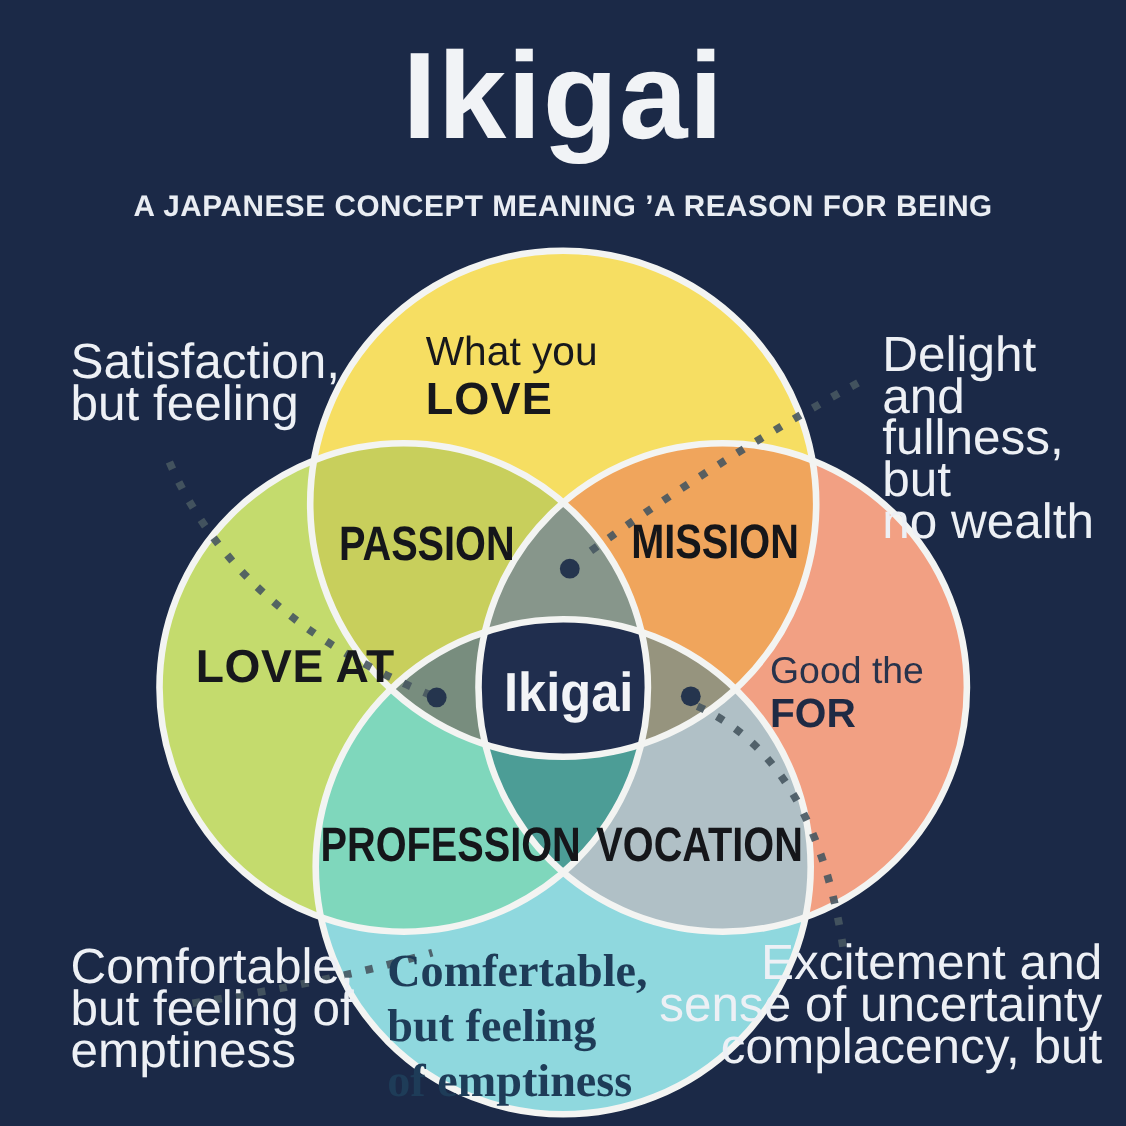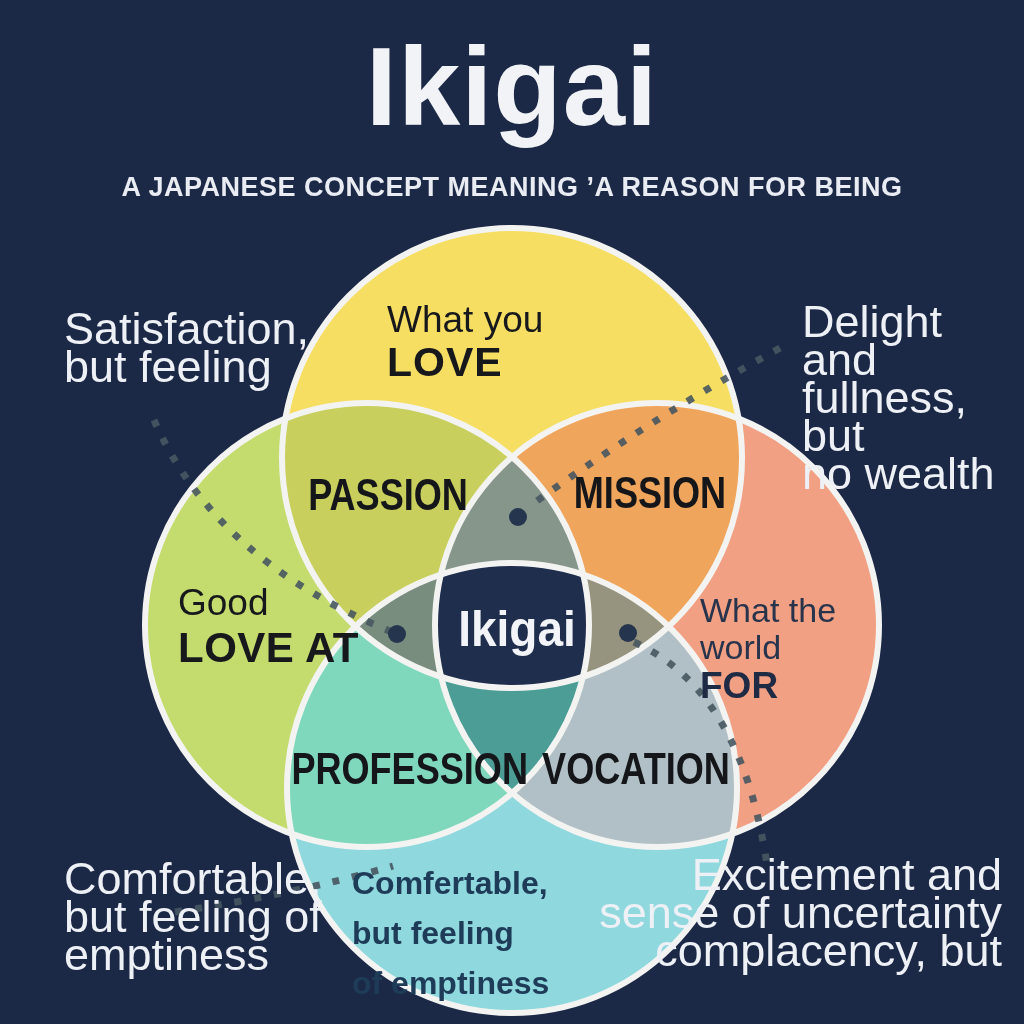--- a/index.html
+++ b/index.html
@@ -149,7 +149,6 @@
   </div>
 
   <div class="txt circle-label good">
-    <div class="l1">Good</div>
     <div class="l2">LOVE AT</div>
   </div>
 

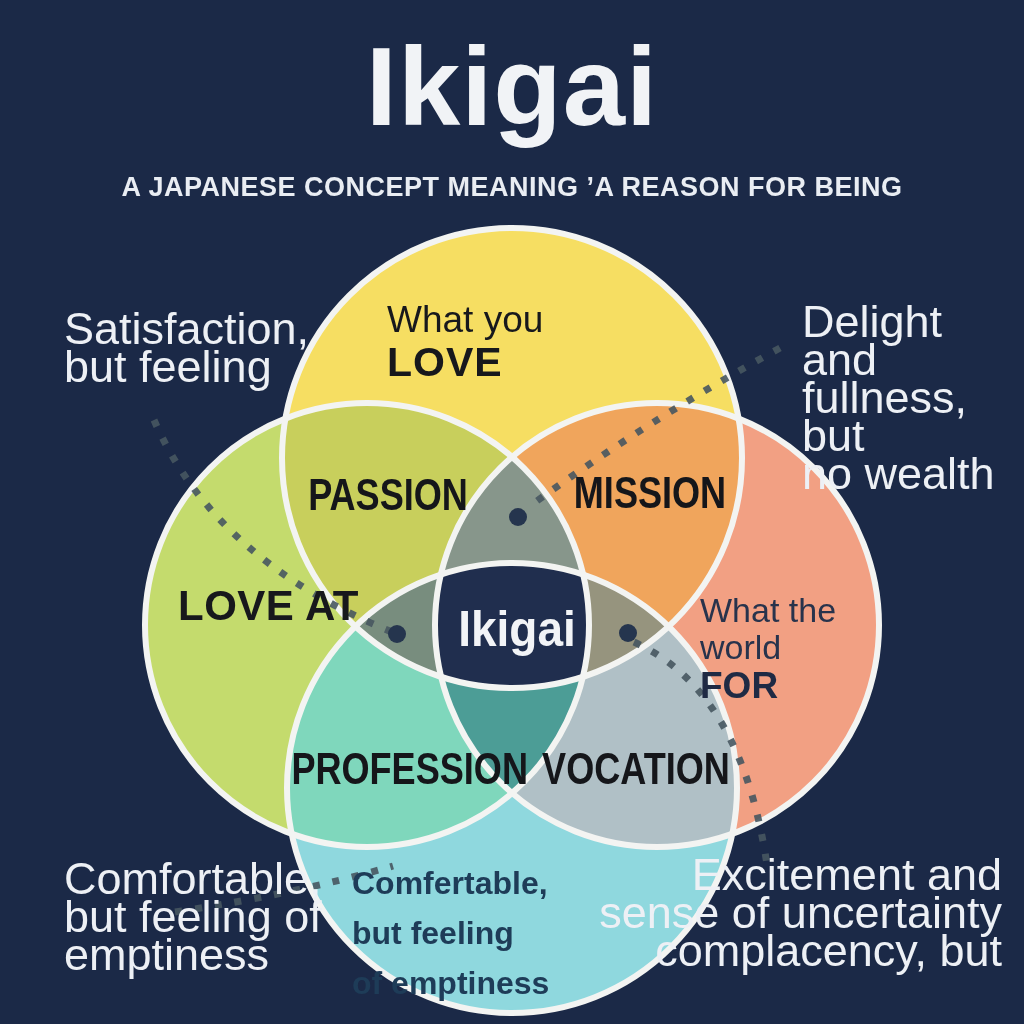--- a/index.html
+++ b/index.html
@@ -153,7 +153,7 @@
   </div>
 
   <div class="txt circle-label world">
-    <div class="l1">What the</div>
+    <div class="l1">Good the</div>
     <div class="l2">world</div>
     <div class="l3">FOR</div>
   </div>

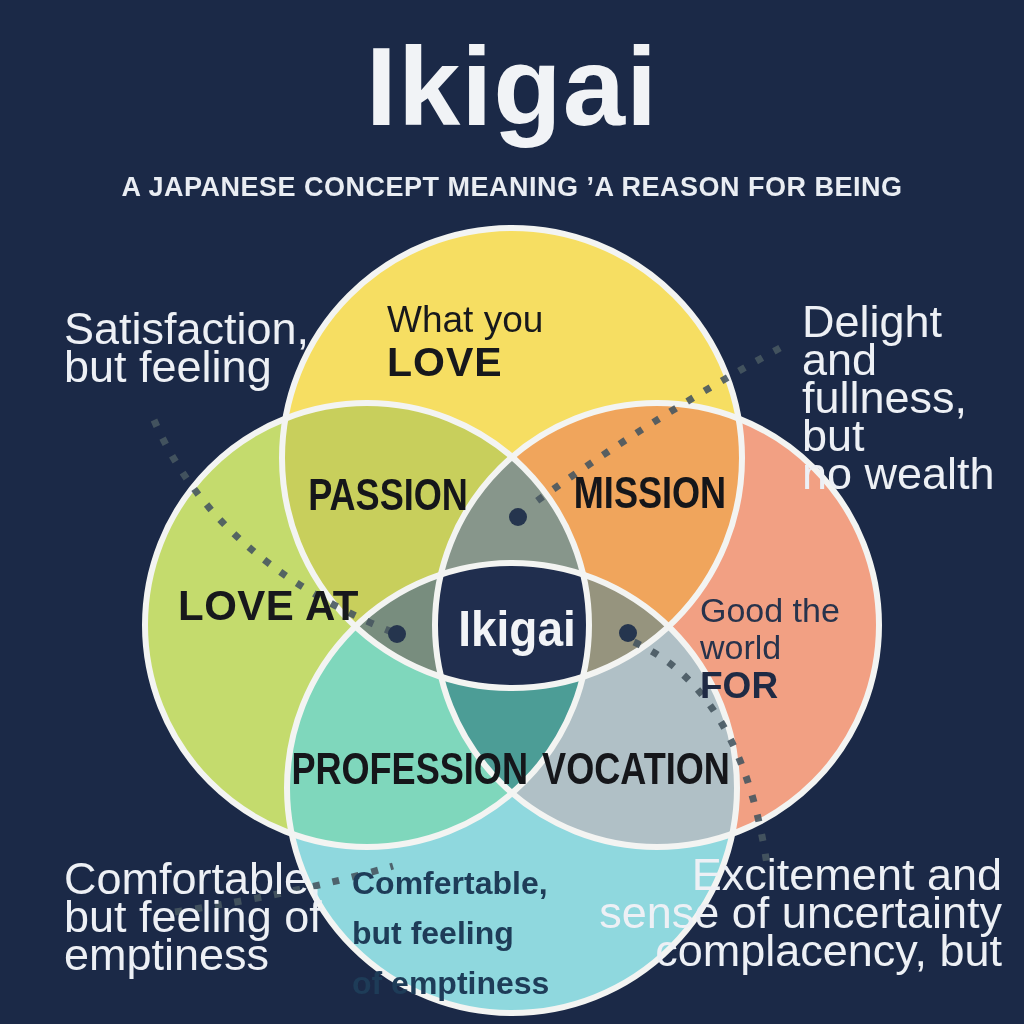--- a/index.html
+++ b/index.html
@@ -154,7 +154,6 @@
 
   <div class="txt circle-label world">
     <div class="l1">Good the</div>
-    <div class="l2">world</div>
     <div class="l3">FOR</div>
   </div>
 

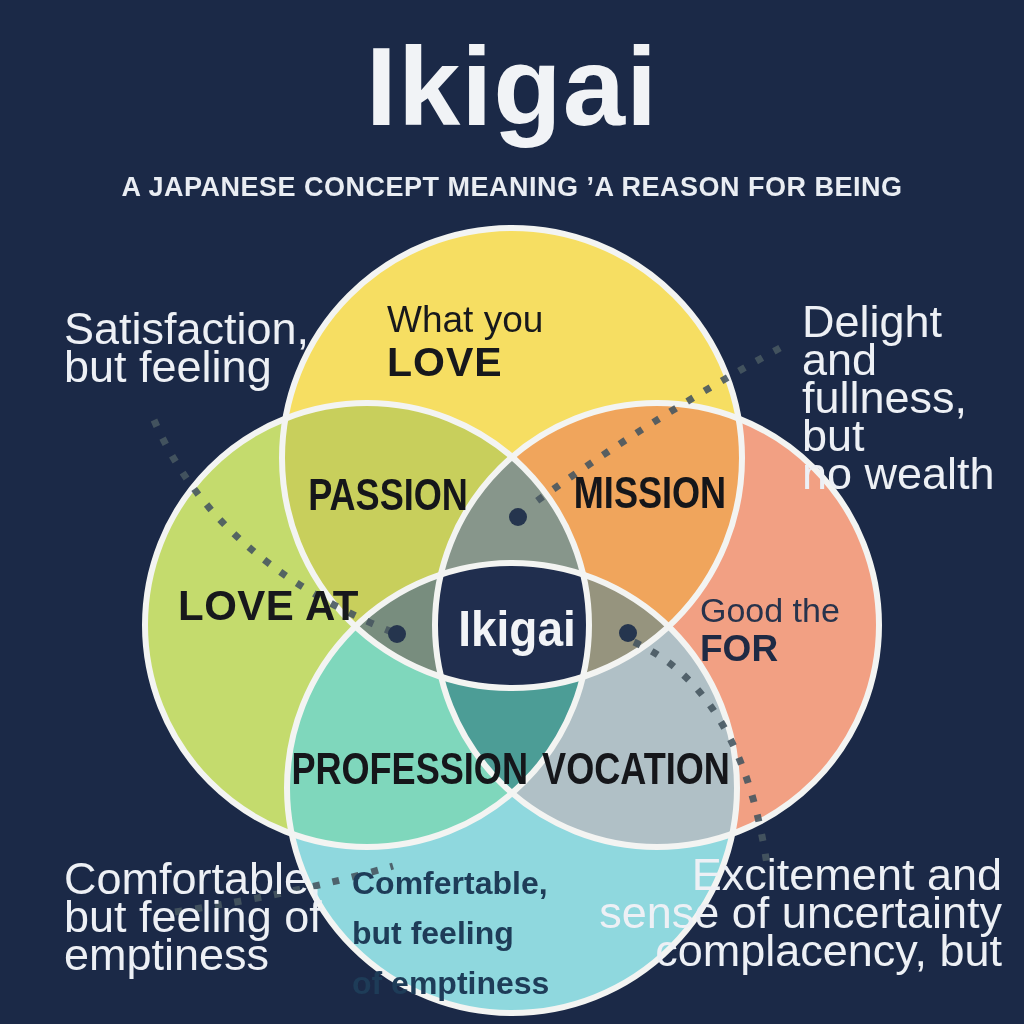--- a/index.html
+++ b/index.html
@@ -30,7 +30,7 @@
   .world { left:700px; top:592px; width:200px; font-size:34px; font-weight:500; line-height:37px; color:#28334C; }
   .world .l3 { font-size:37px; font-weight:700; color:#1F2A44; margin-top:1px; }
 
-  .paid { left:352px; top:858px; width:320px; font-size:32px; font-weight:600; line-height:50px; color:#1E3C58; }
+  .paid { left:352px; top:858px; width:320px; font-size:42px; font-weight:600; line-height:50px; color:#1E3C58;font-family:Liberation Serif, serif; }
 
   .caps {
     font-size:44px; font-weight:700; color:#15161A; text-align:center;

